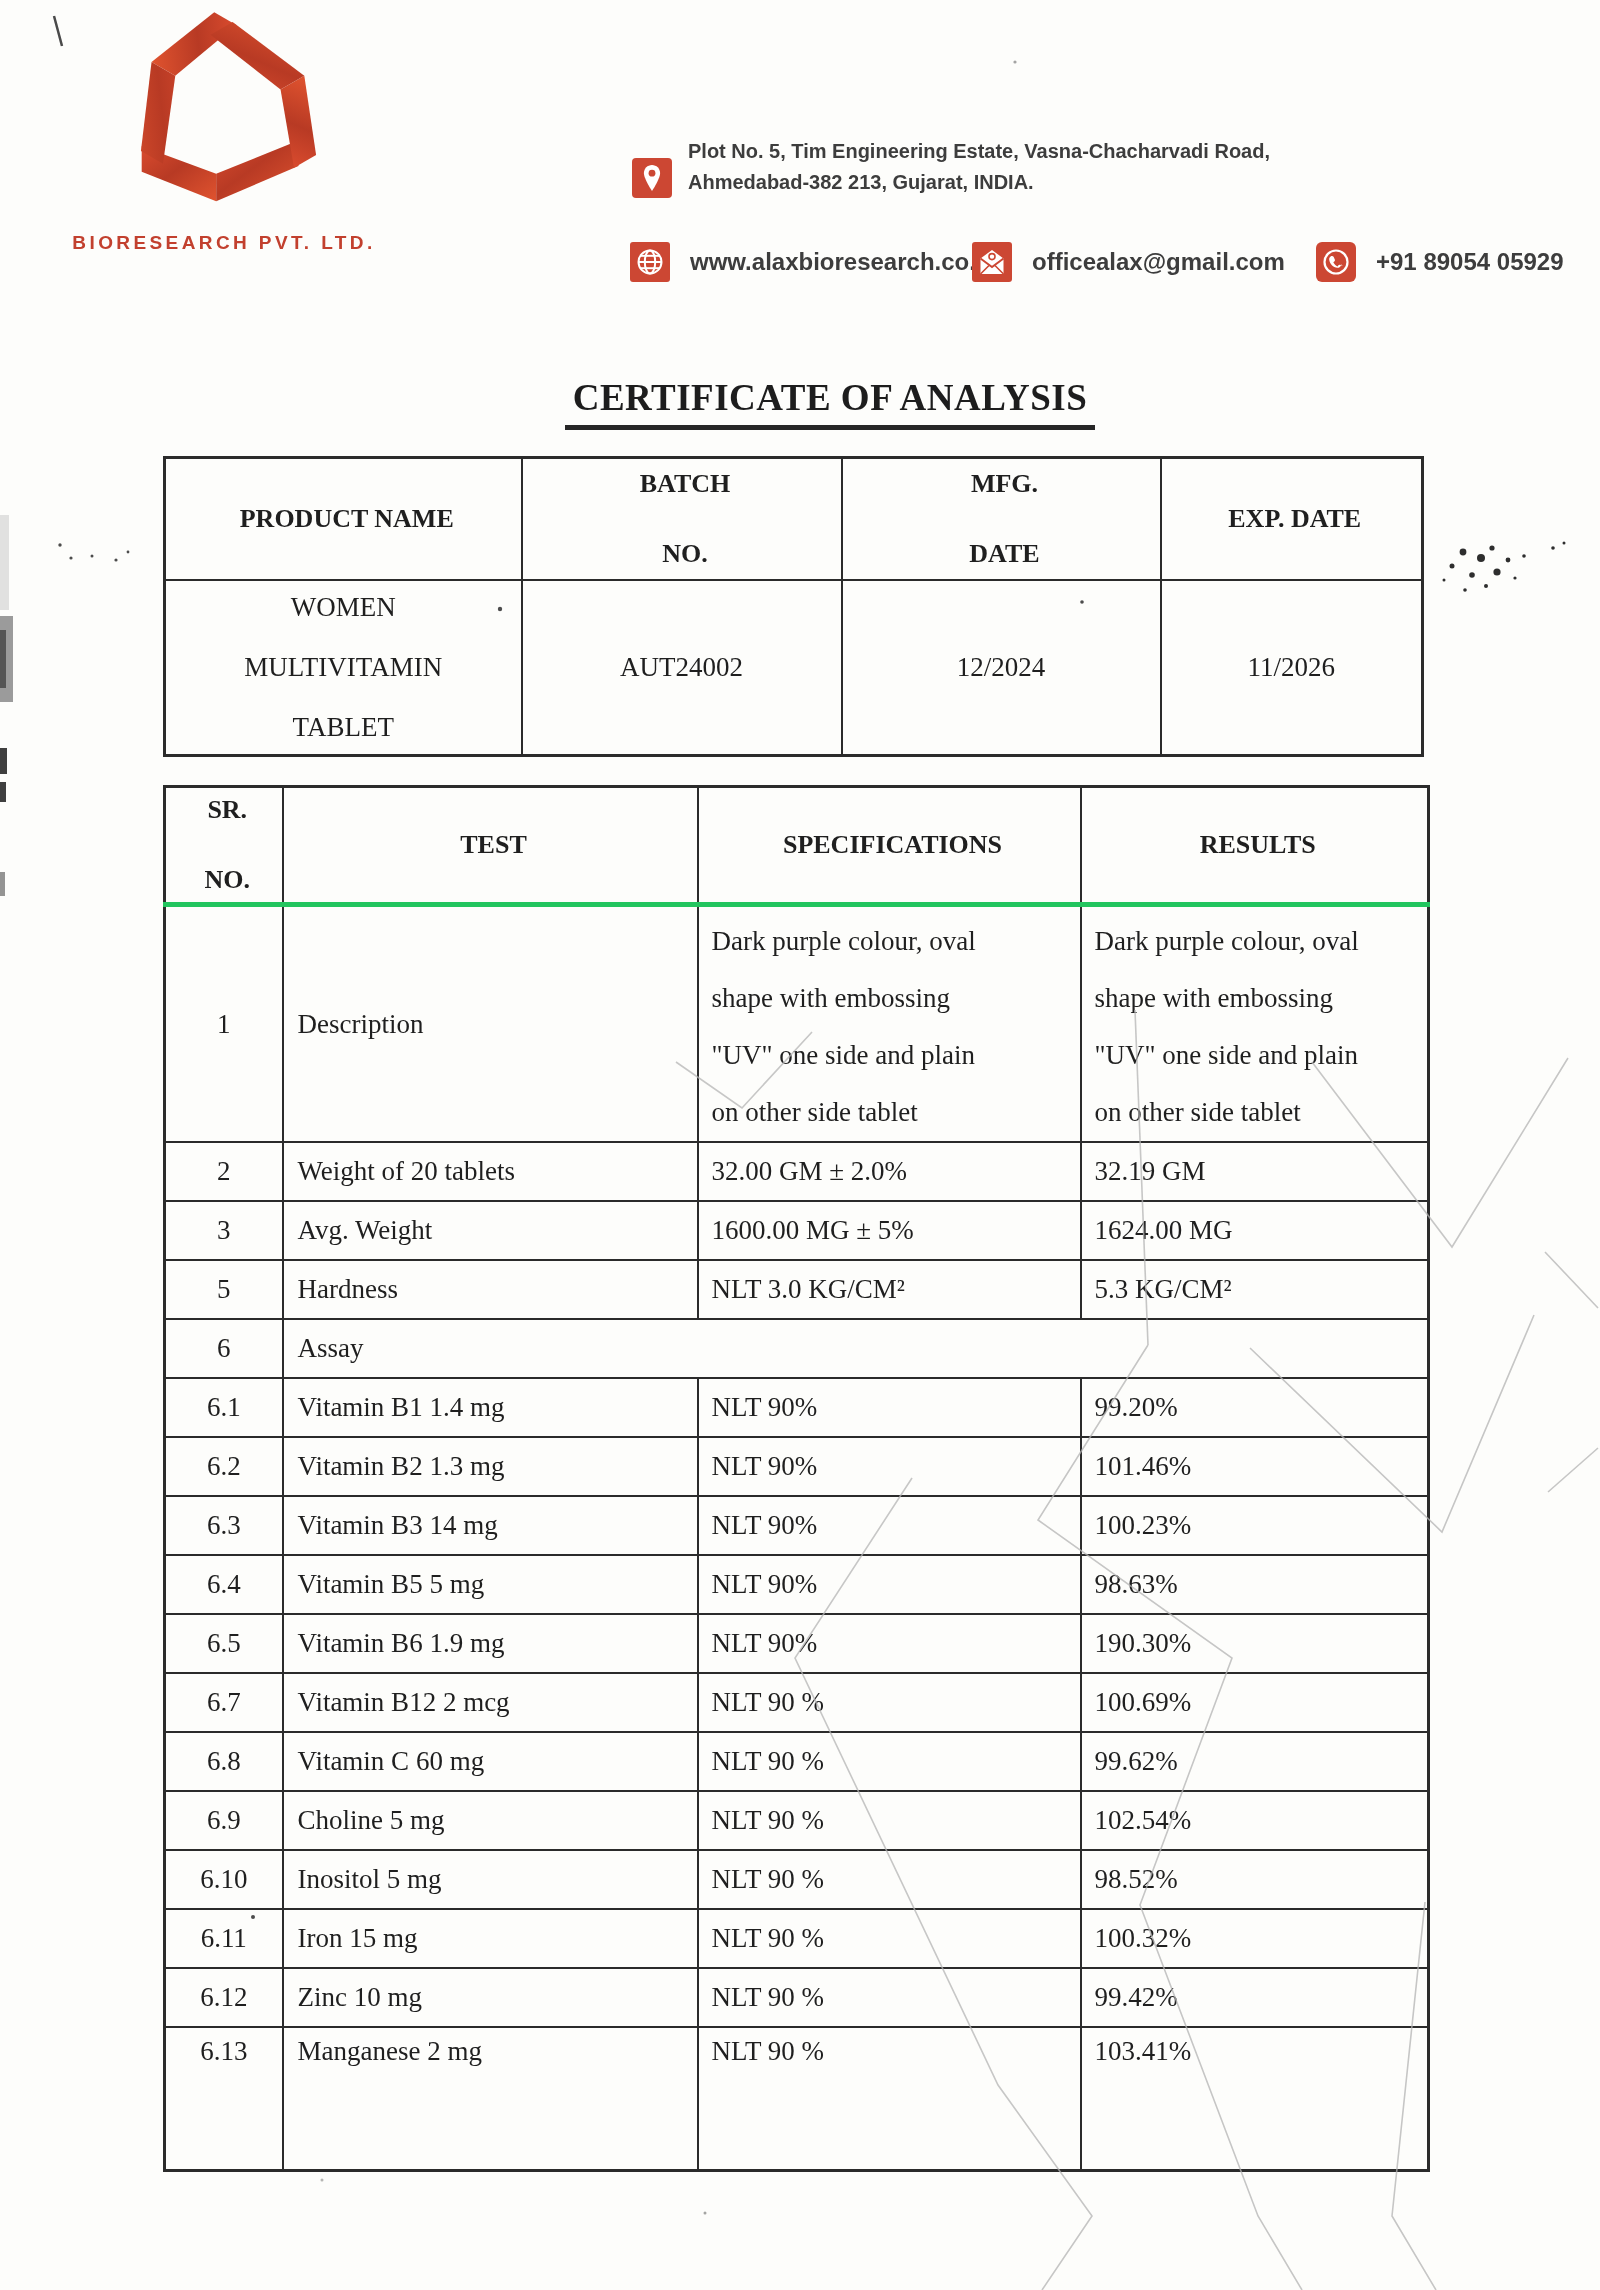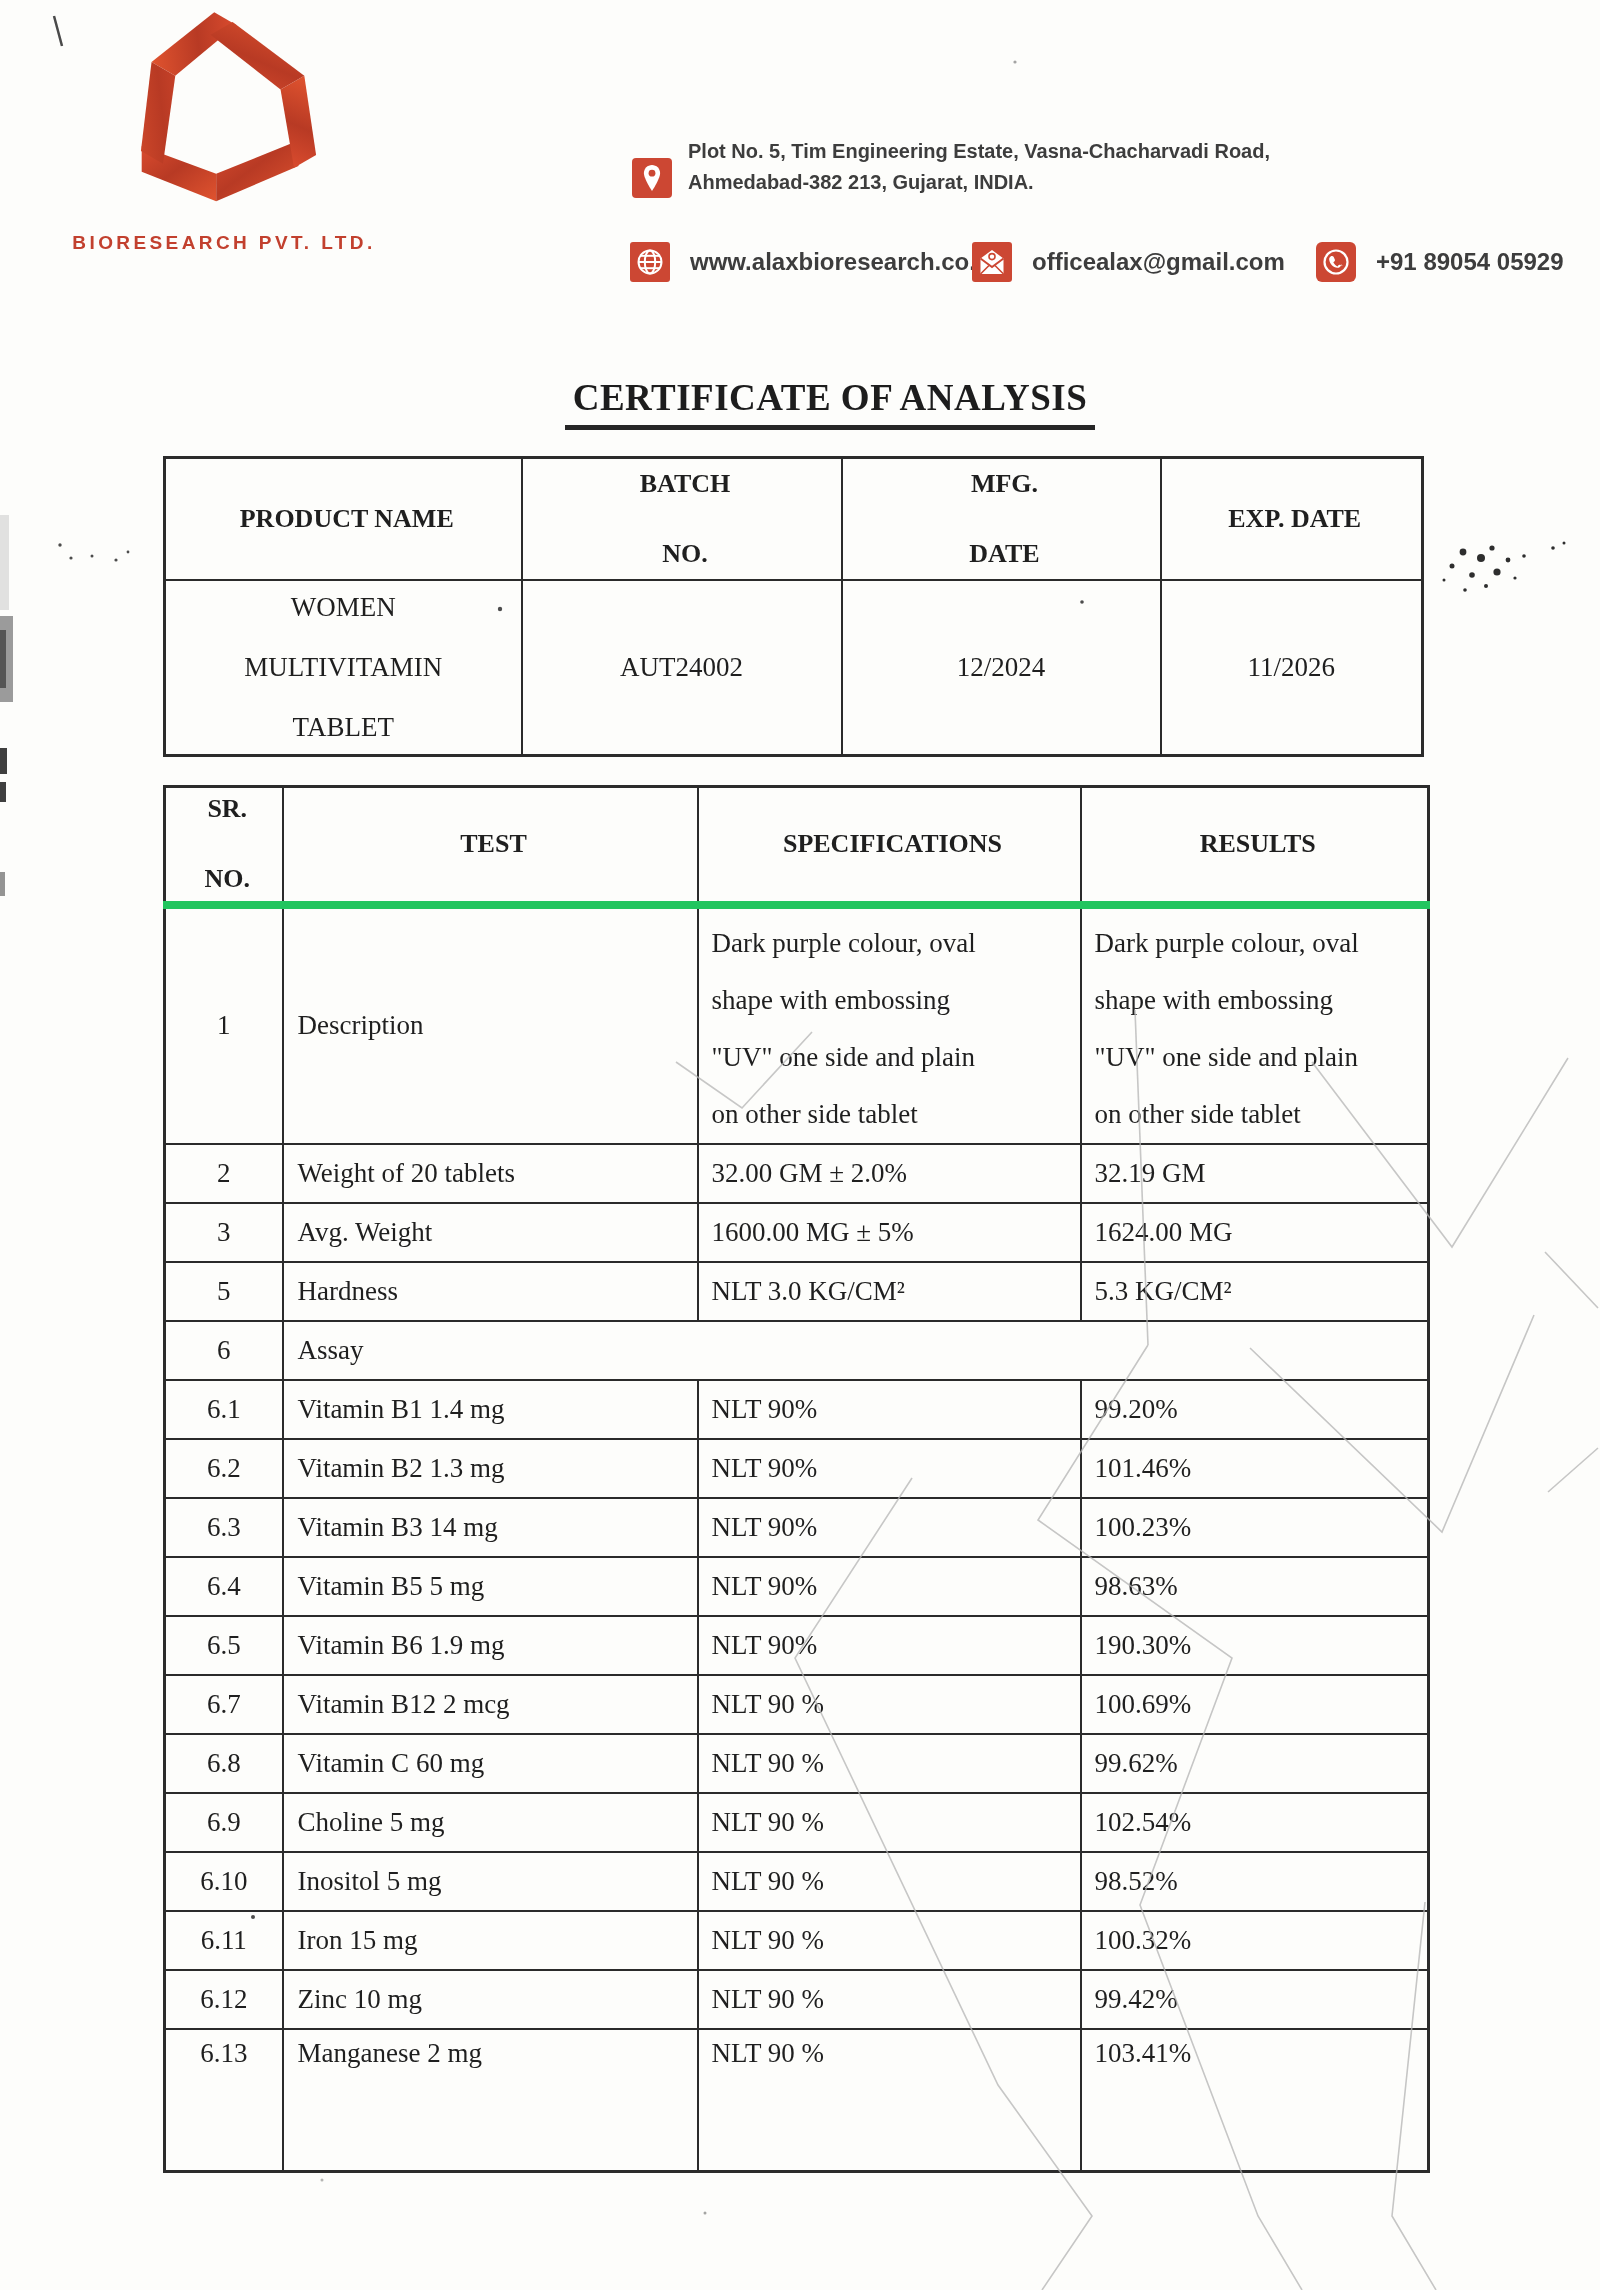--- a/index.html
+++ b/index.html
@@ -68,7 +68,7 @@
   .c-spec,.c-res{text-align:left;padding-left:13px;}
   .desc-cell{vertical-align:top;padding:6px 8px 0 13px;}
   .desc-cell .dl{line-height:57px;white-space:nowrap;}
-  .hdrline{border-bottom:8px solid #22c55e;}
+  .hdrline{border-bottom:5px solid #22c55e;}
 
   
   #artifact-layer{left:0;top:0;width:1600px;height:2290px;pointer-events:none;}

